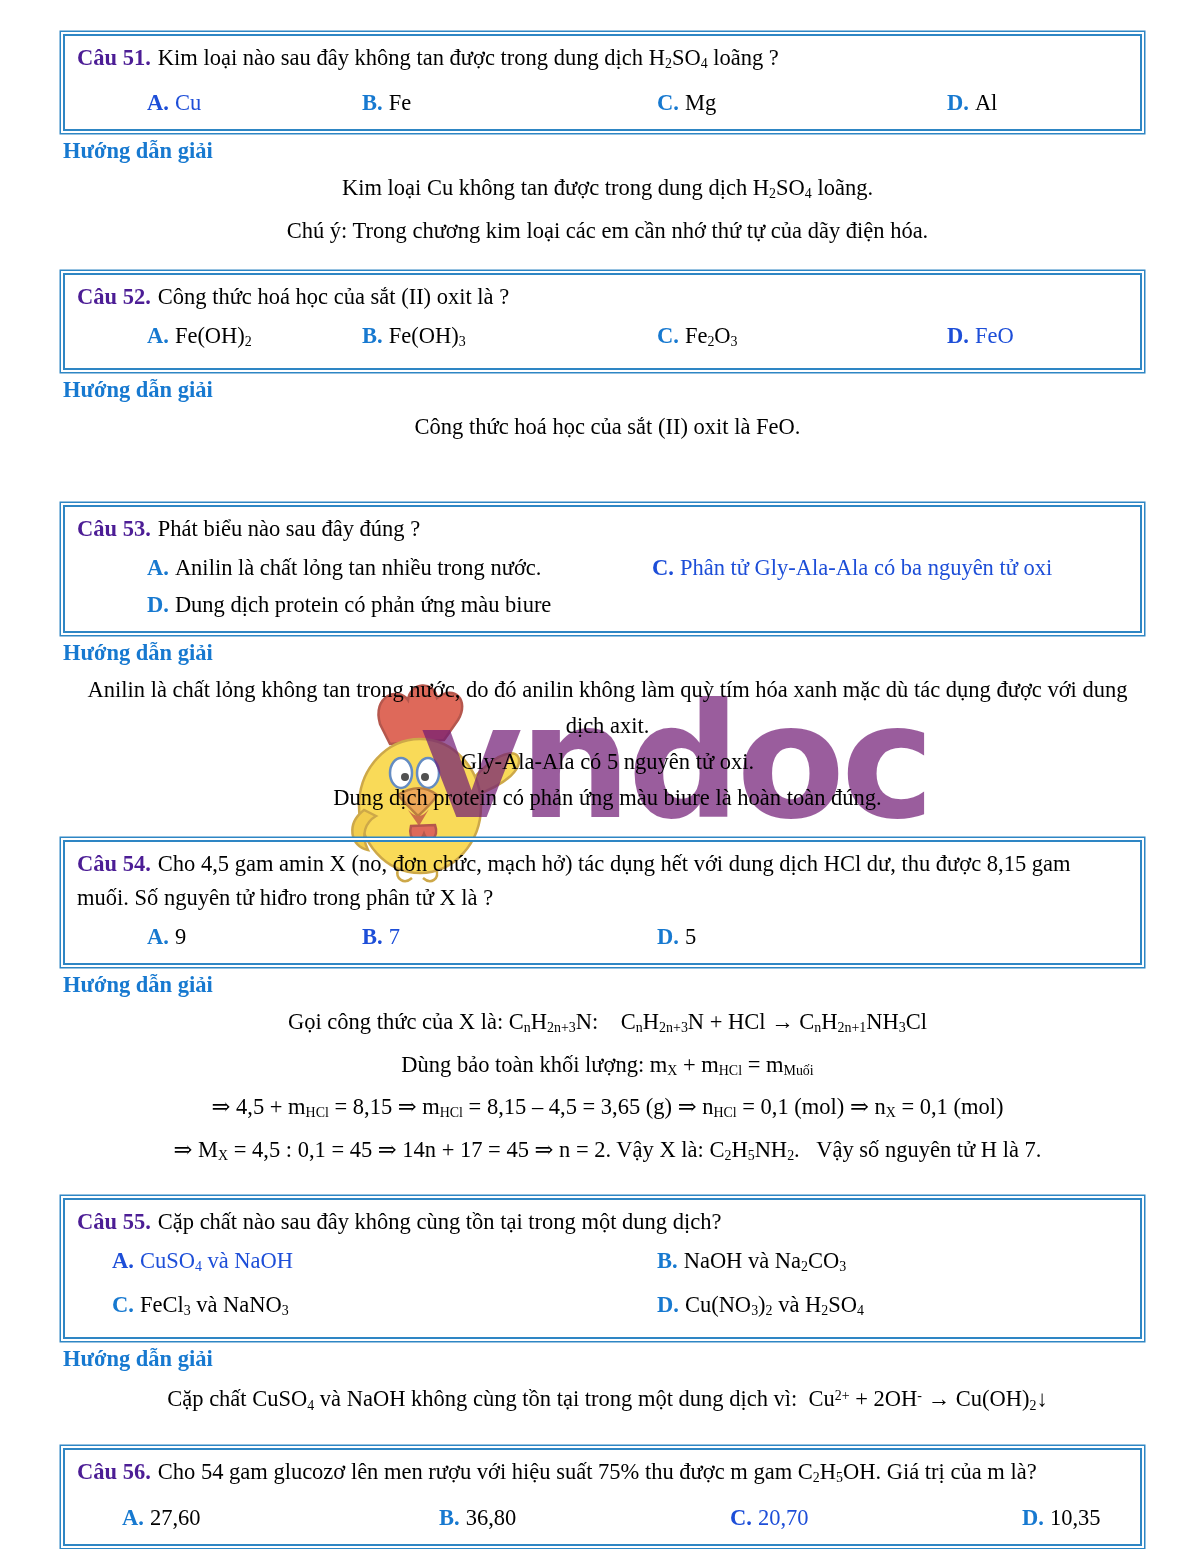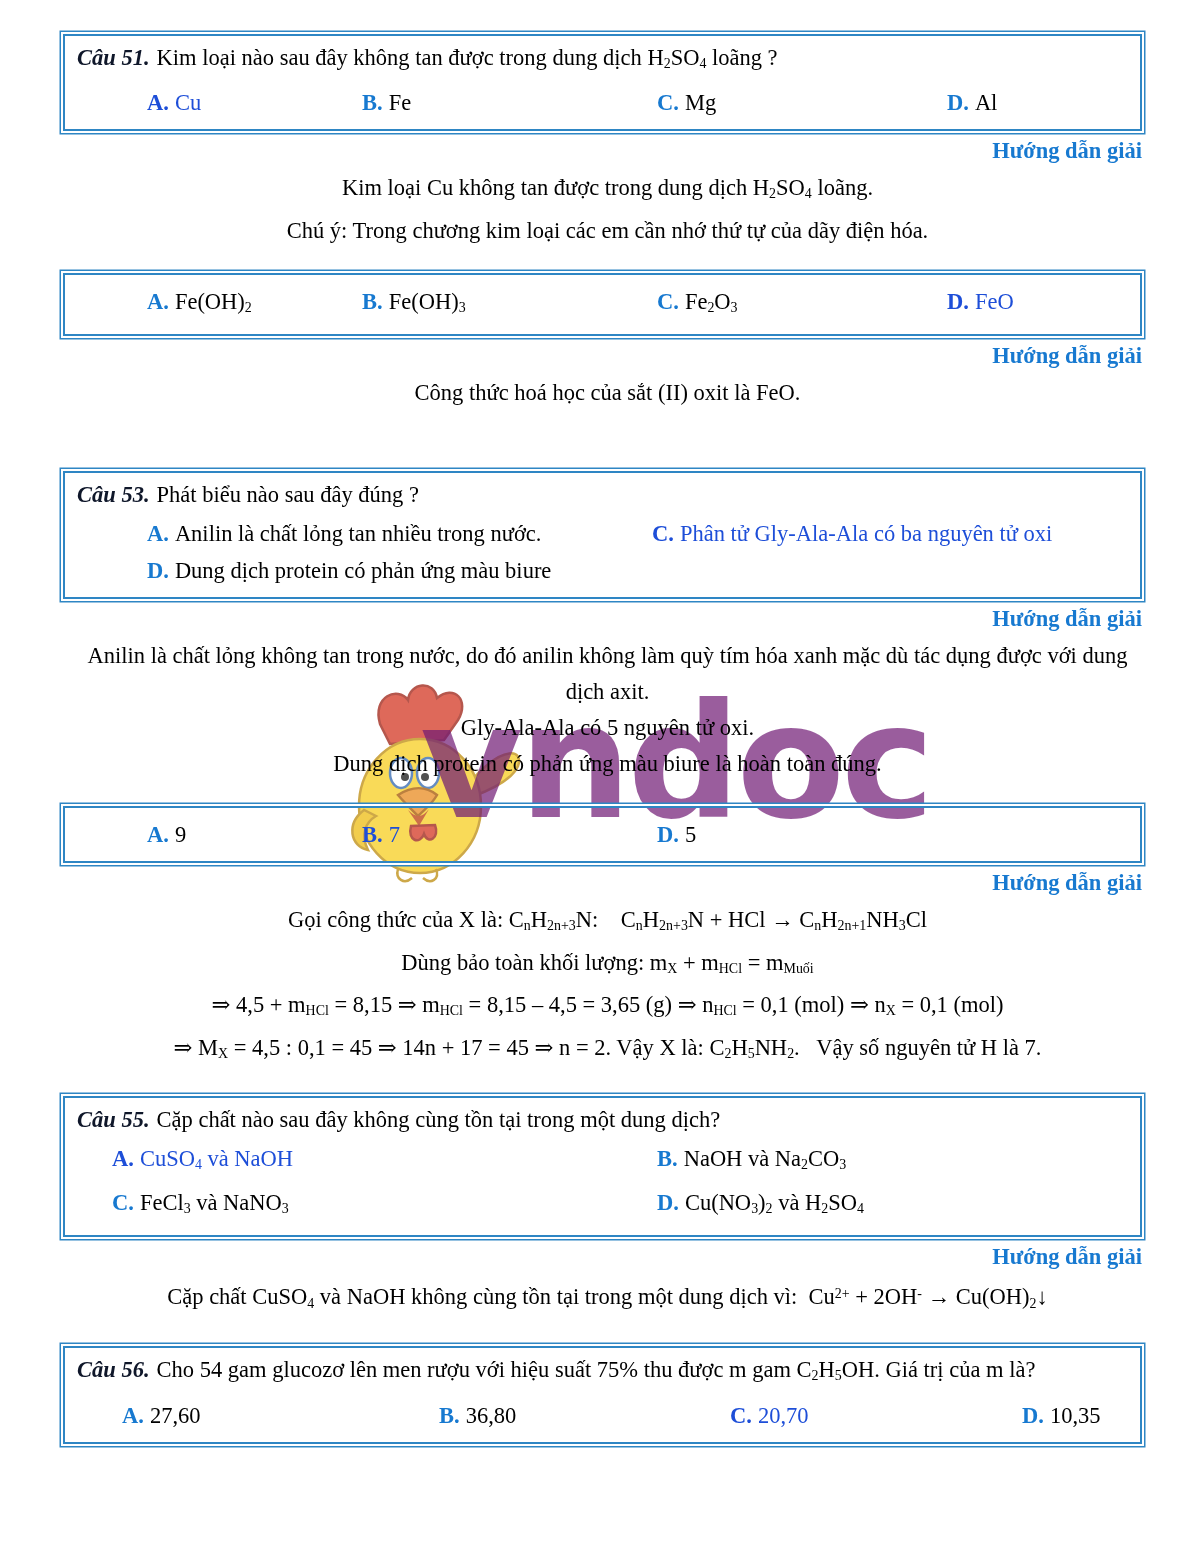--- a/index.html
+++ b/index.html
@@ -24,7 +24,7 @@
     padding:5px 12px 8px; margin:4px 0 2px;
   }
   .qtitle { line-height:34px; }
-  .qlabel { color:#0f172a; font-weight:bold;font-style:italic; }
+  .qlabel { color:#4c1d95; font-weight:bold; }
   .qtext  { margin-left:7px; }
   .opts { margin-top:3px; line-height:37px; }
   .opts.four-col      { display:grid; grid-template-columns:215px 295px 290px 1fr; padding-left:70px; }

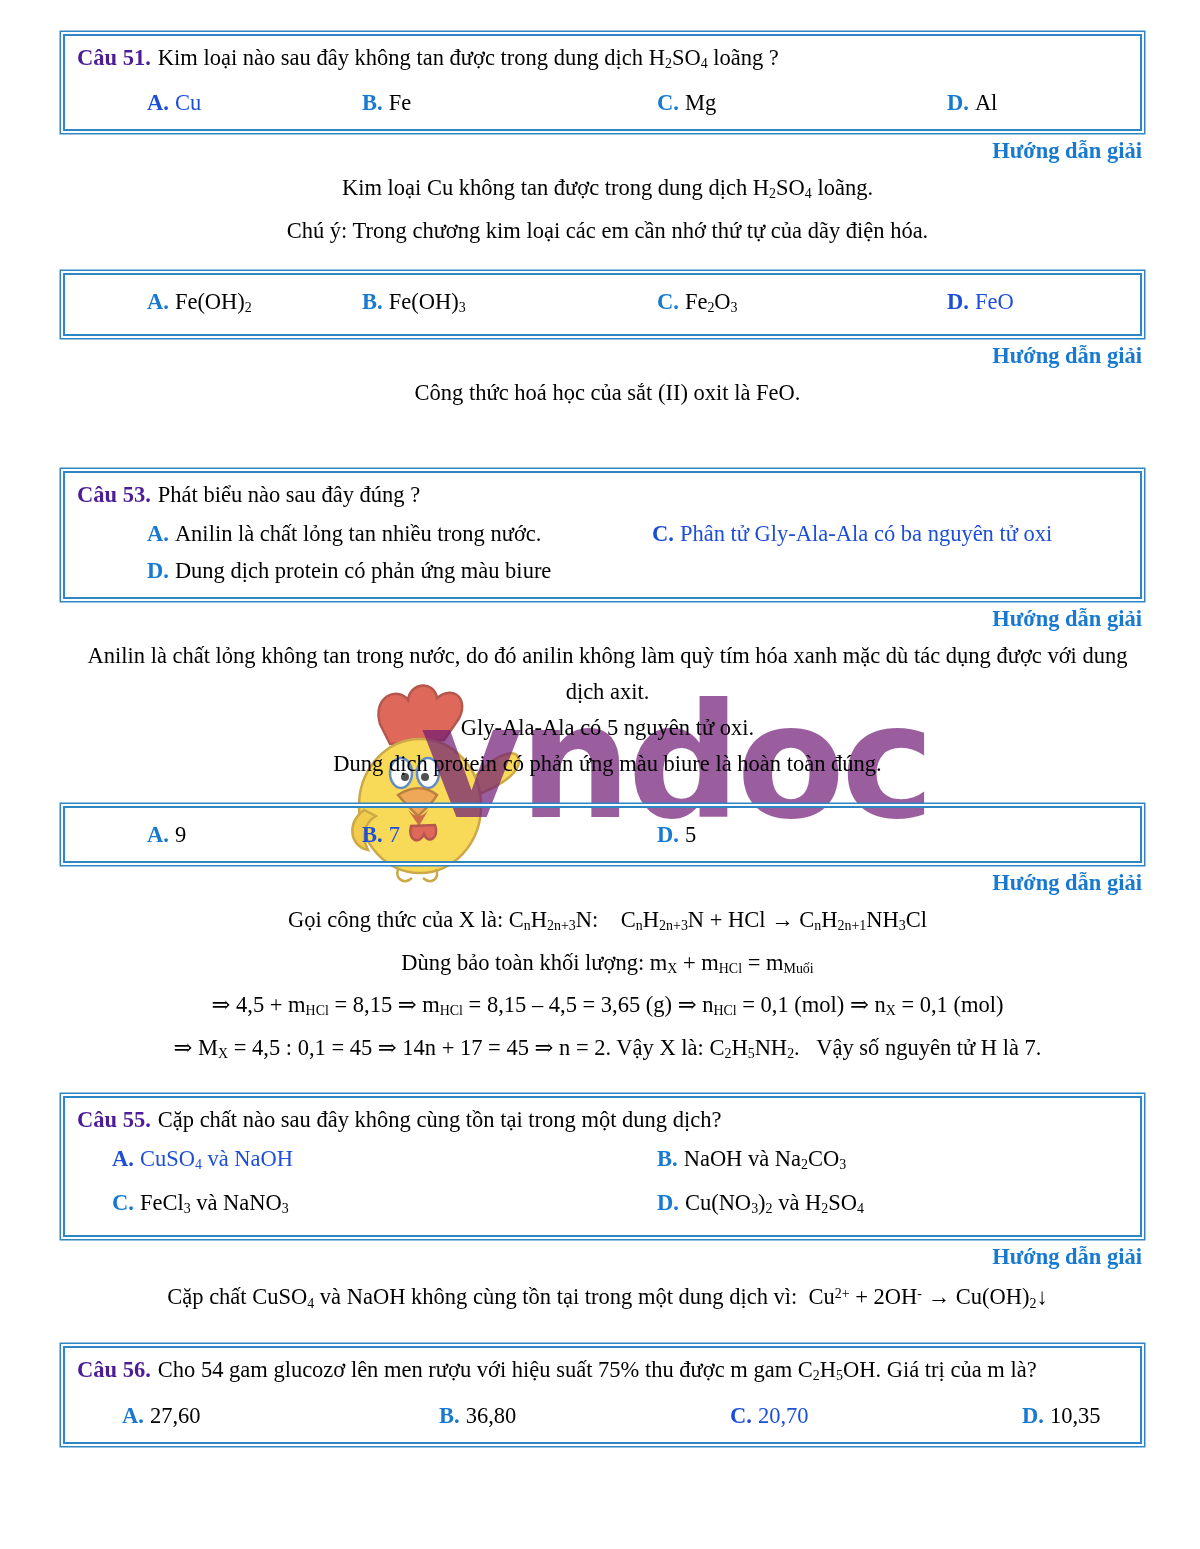--- a/index.html
+++ b/index.html
@@ -34,7 +34,7 @@
   .opt-letter { color:#1779D0; font-weight:bold; }
   .opt-text { margin-left:6px; }
   .opt.correct, .opt.correct .opt-letter { color:#1d4ed8; }
-  .sol-heading { text-align:right; color:#1779D0; font-weight:bold; line-height:34px; margin:3px 0 2px; }
+  .sol-heading { text-align:left; color:#1779D0; font-weight:bold; line-height:34px; margin:3px 0 2px; }
   .solution { padding-left:10px; margin-bottom:24px; }
   .sol-line { margin:0; line-height:36px;text-align:center; }
   sub { font-size:.62em; vertical-align:-0.25em; }

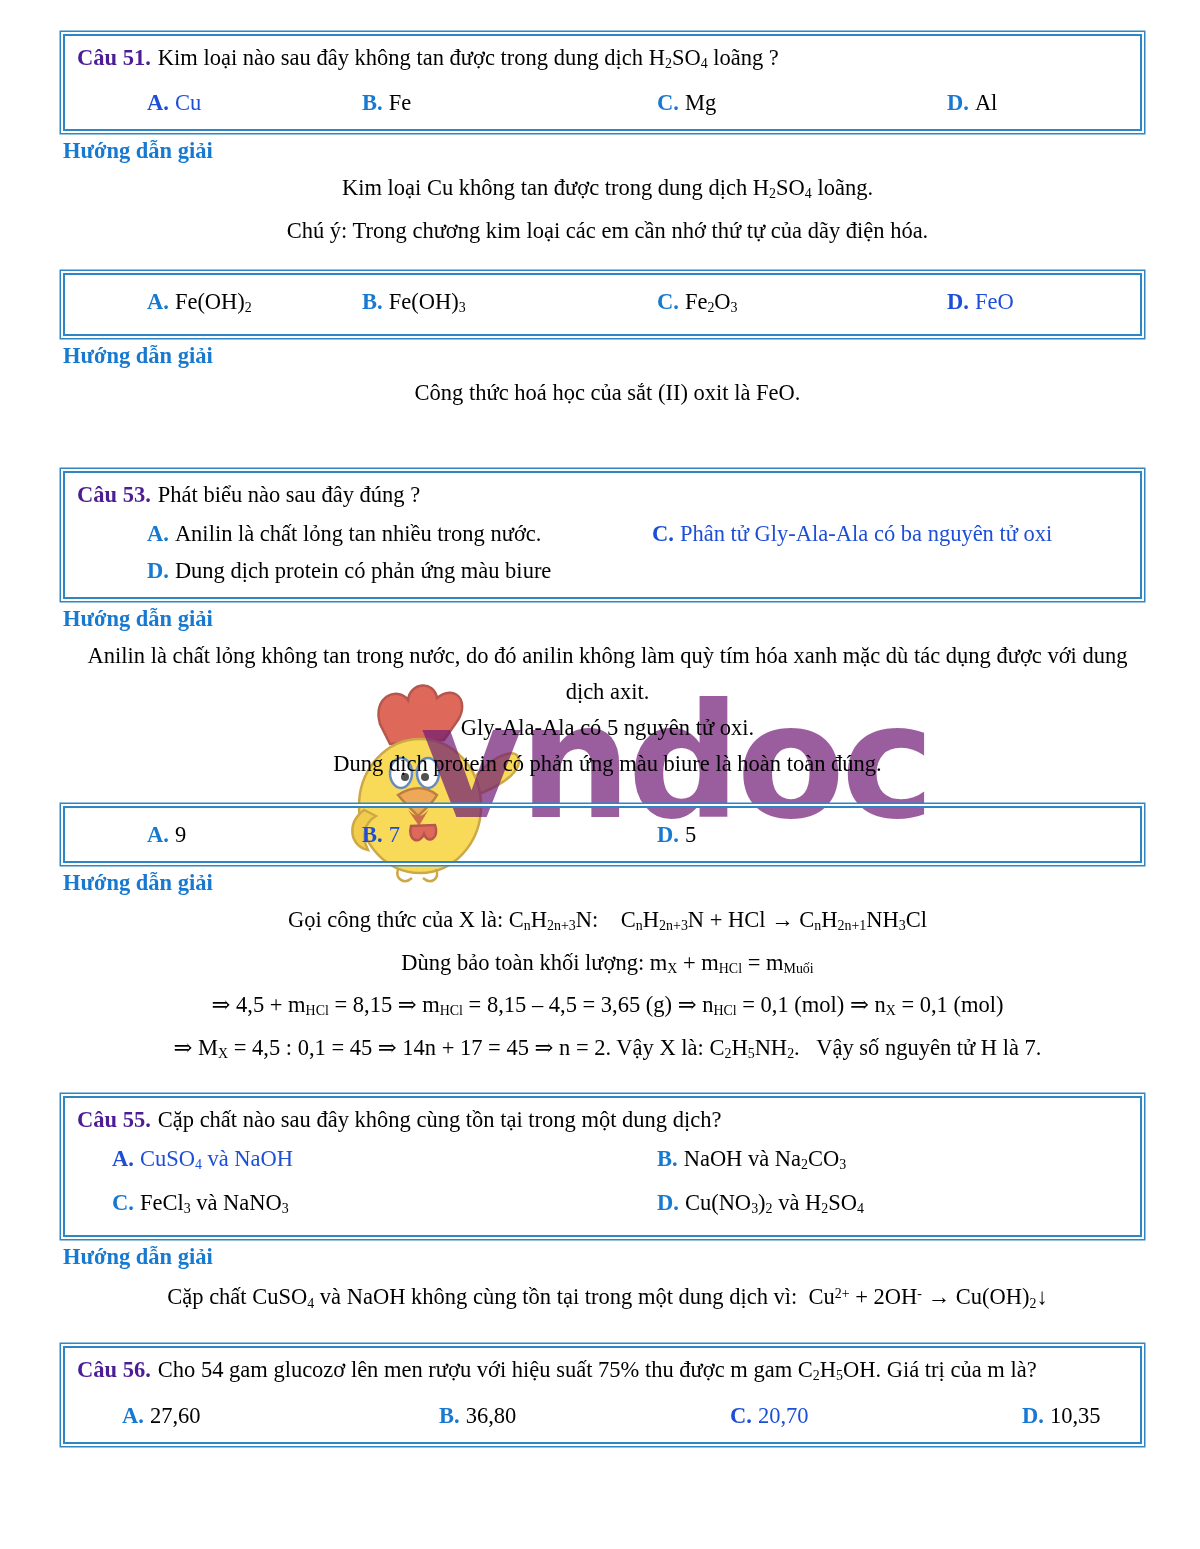--- a/index.html
+++ b/index.html
@@ -98,6 +98,9 @@
 
   <section class="question">
     <div class="qbox">
+      <div class="qtitle">
+        <span class="qlabel">Câu 52.</span><span class="qtext">Công thức hoá học của sắt (II) oxit là ?</span>
+      </div>
       <div class="opts four-col">
   <span class="opt">
     <span class="opt-letter">A.</span><span class="opt-text">Fe(OH)<sub>2</sub></span>

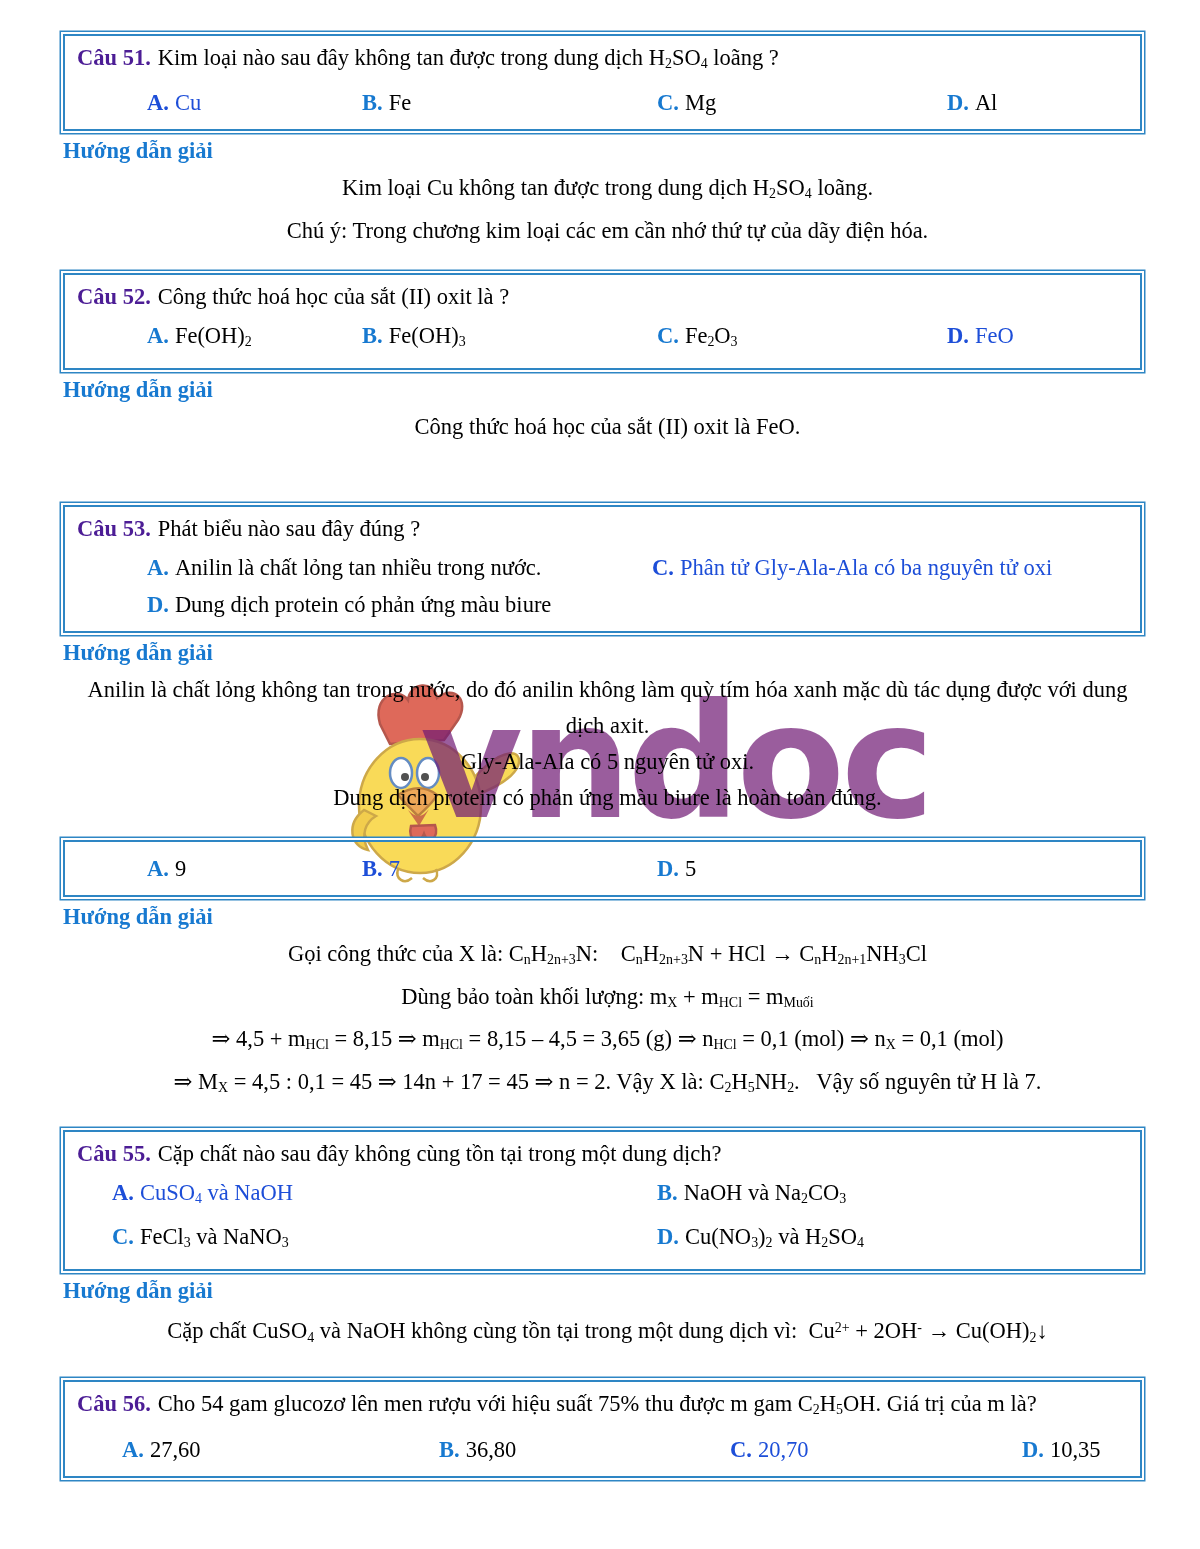--- a/index.html
+++ b/index.html
@@ -156,6 +156,9 @@
 
   <section class="question">
     <div class="qbox">
+      <div class="qtitle">
+        <span class="qlabel">Câu 54.</span><span class="qtext">Cho 4,5 gam amin X (no, đơn chức, mạch hở) tác dụng hết với dung dịch HCl dư, thu được 8,15 gam muối. Số nguyên tử hiđro trong phân tử X là ?</span>
+      </div>
       <div class="opts four-col">
   <span class="opt">
     <span class="opt-letter">A.</span><span class="opt-text">9</span>

